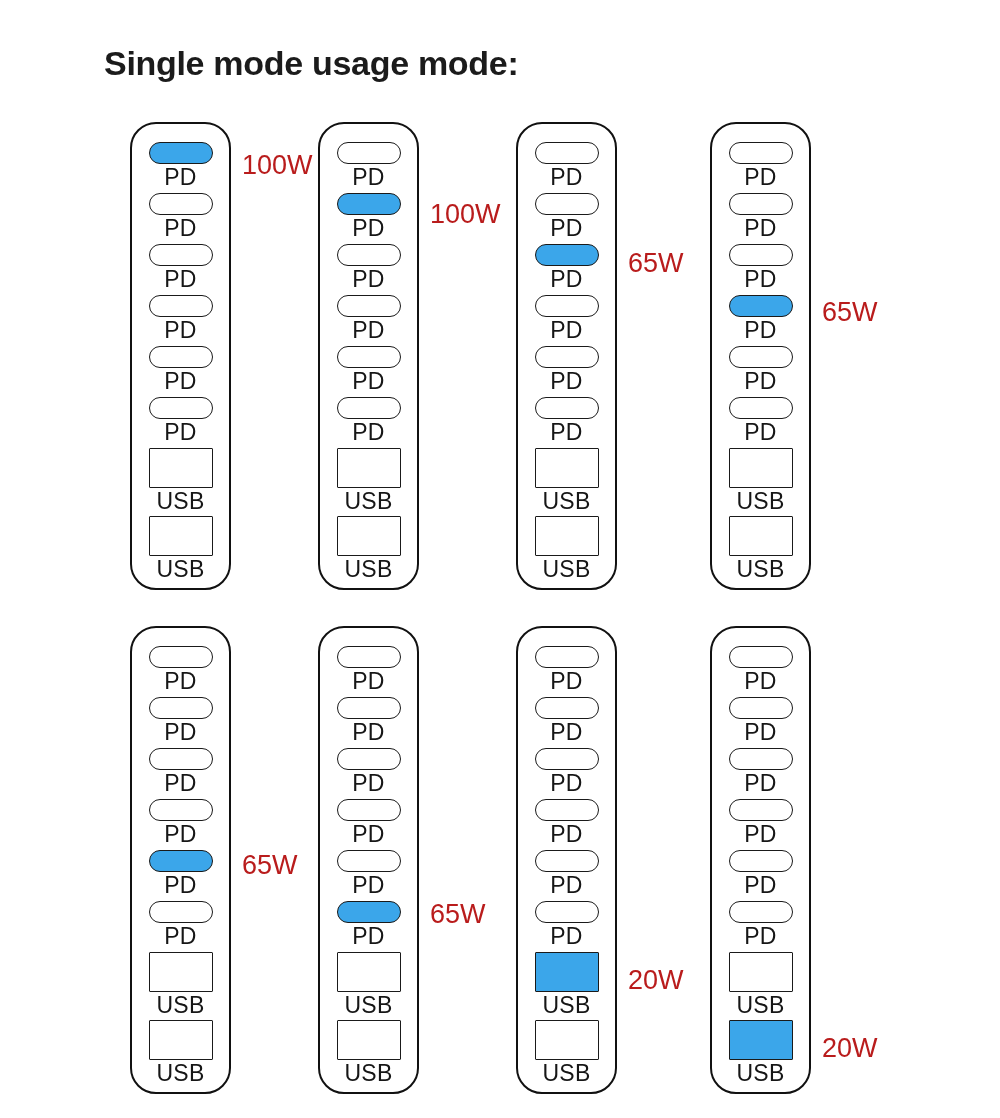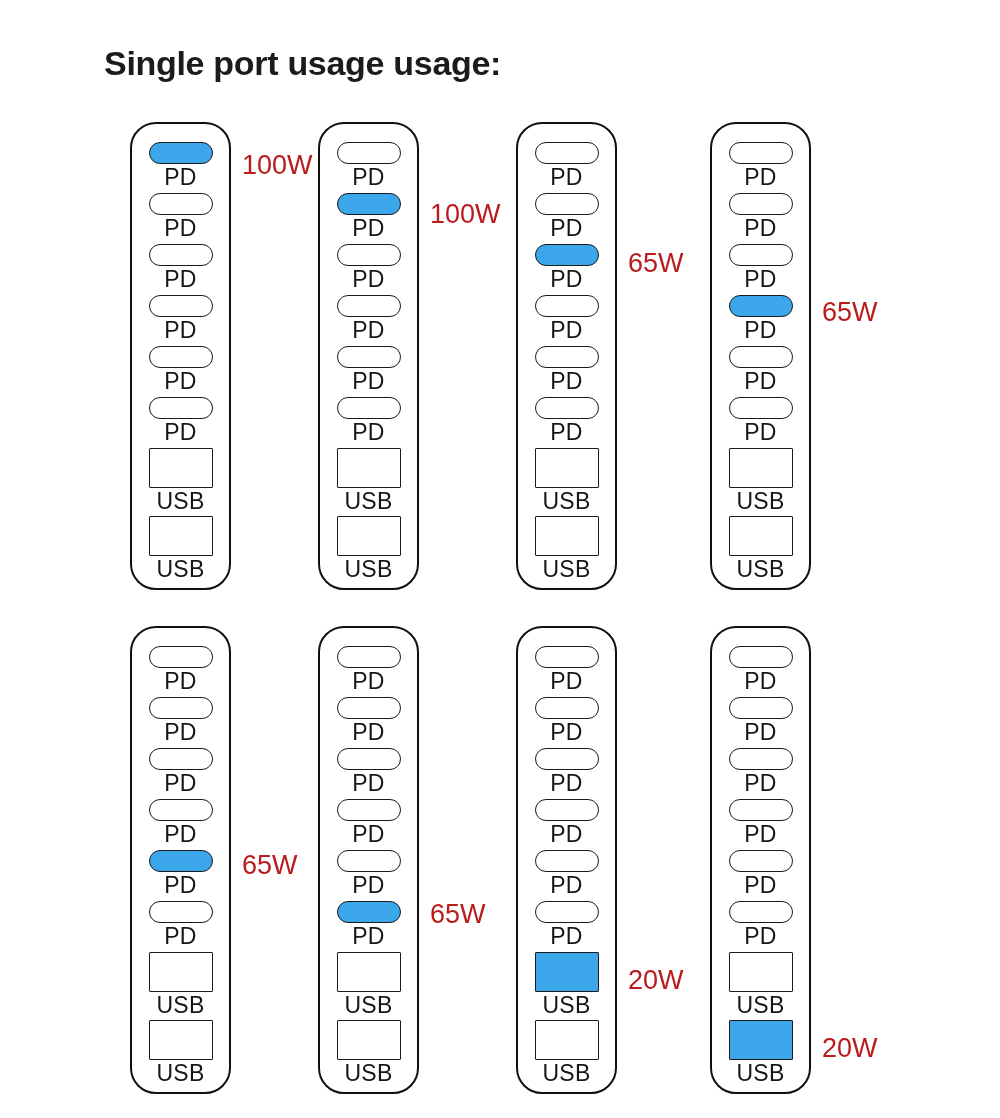--- a/index.html
+++ b/index.html
@@ -131,7 +131,7 @@
 </head>
 <body>
 
-<div id="page-title">Single port usage usage:</div>
+<div id="page-title">Single mode usage mode:</div>
 
 <div id="devices-area">
   <div class="device-row row-0">

